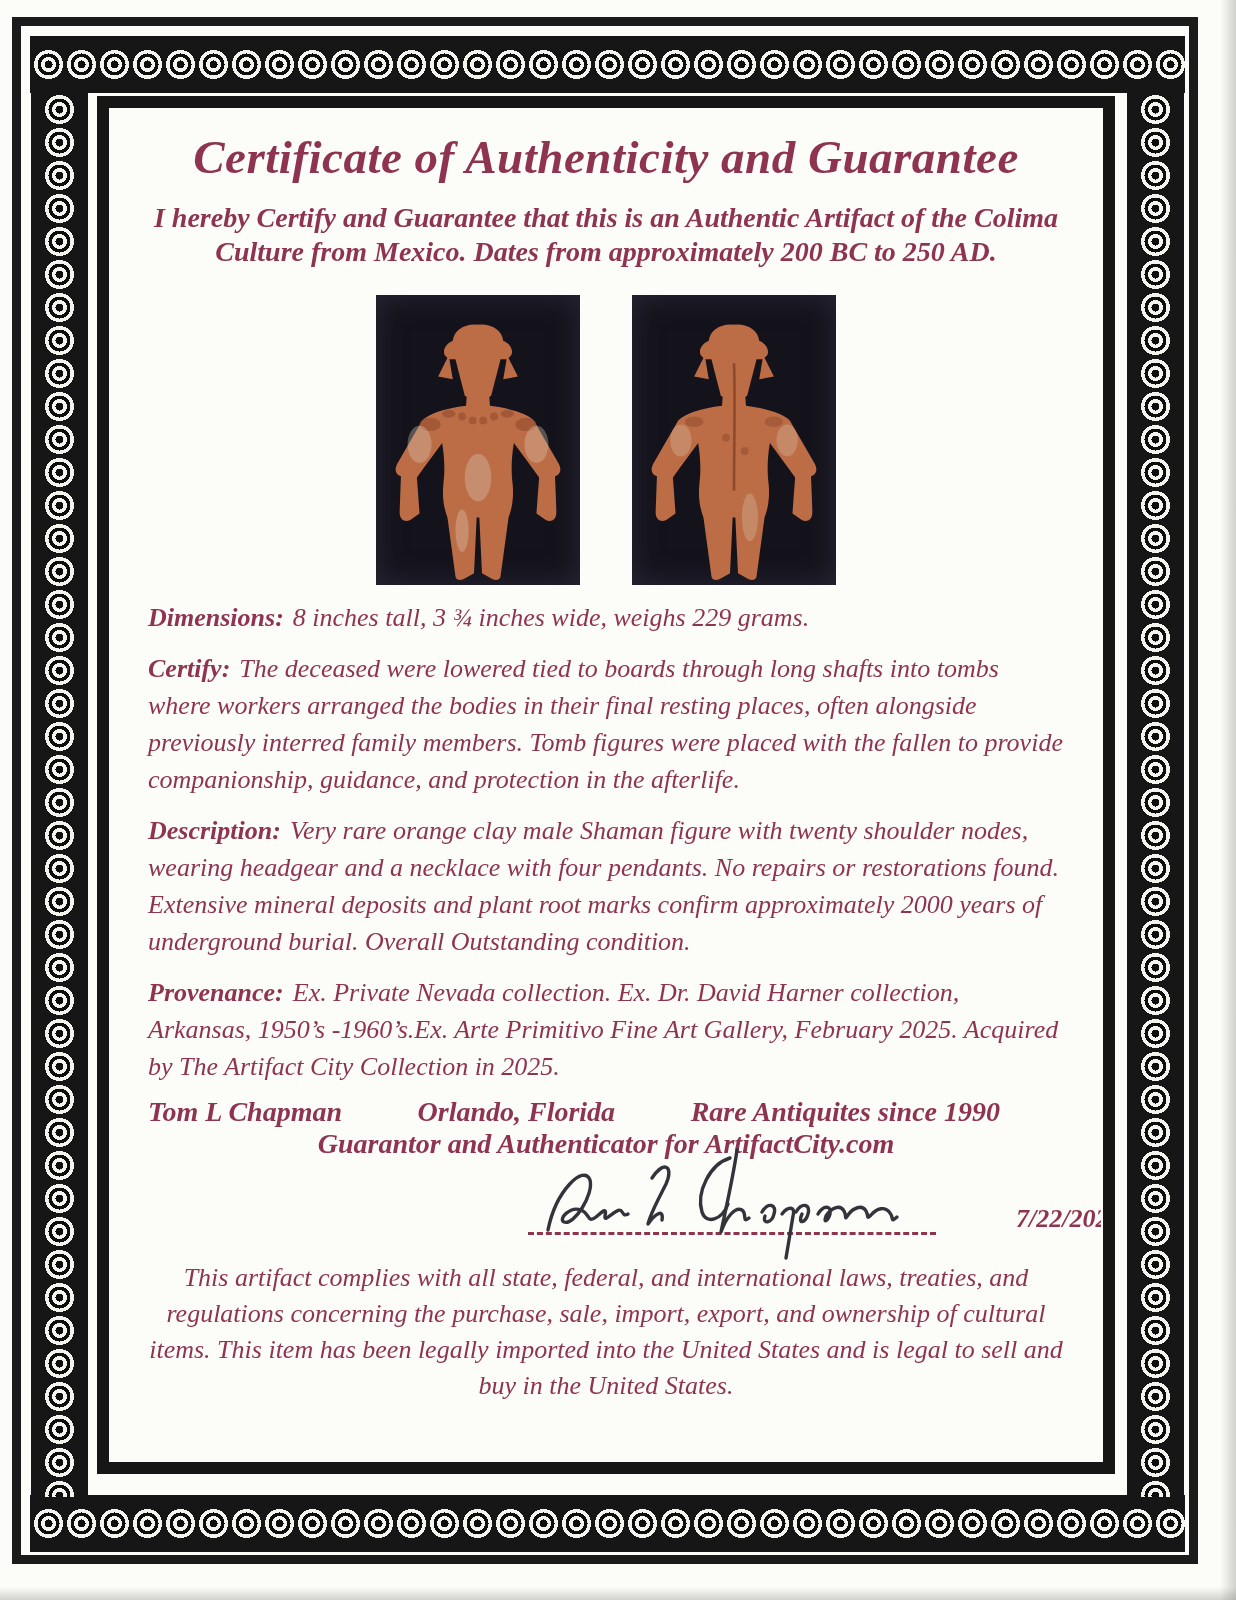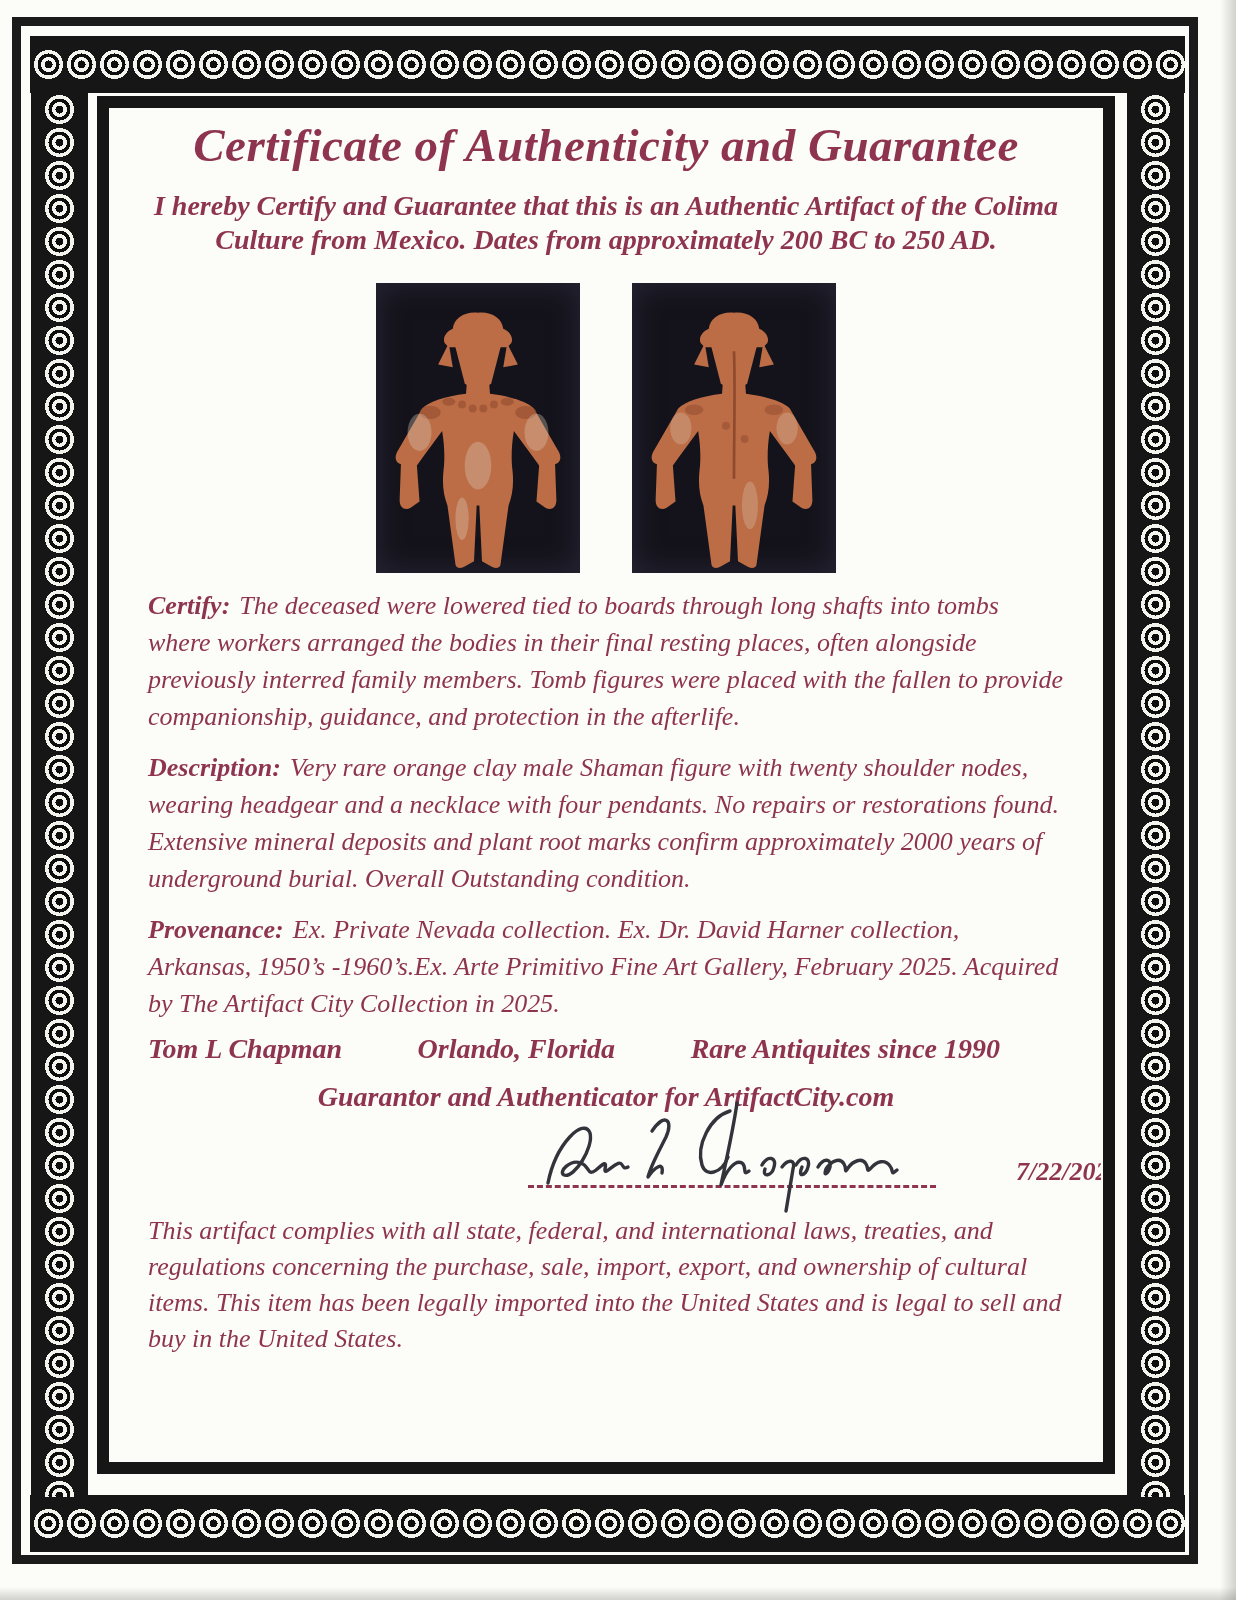--- a/index.html
+++ b/index.html
@@ -60,7 +60,7 @@
     padding: 0 37px; overflow:hidden; background:#fcfcf8;
   }
   .title {
-    margin-top: 8px;
+    margin-top: 20px;
     text-align: center;
     font-size: 47px;
     font-weight: bold;

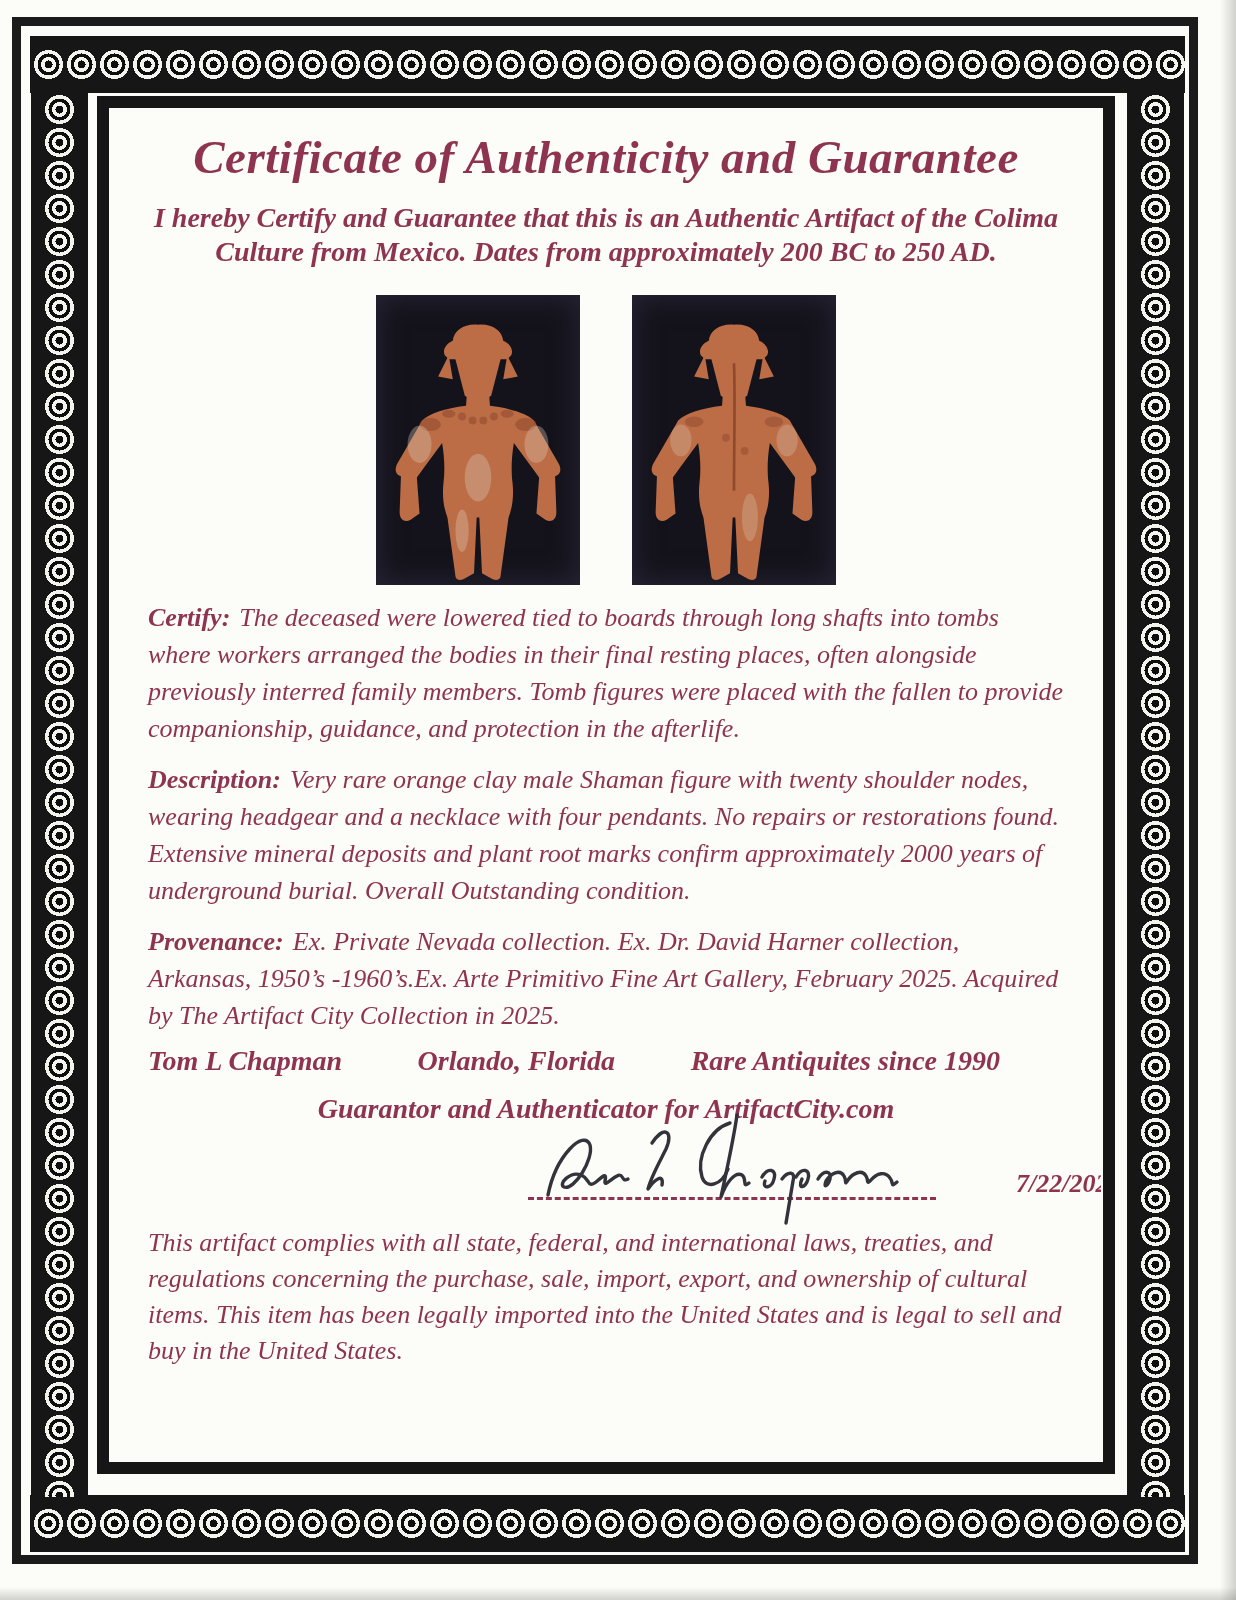--- a/index.html
+++ b/index.html
@@ -182,6 +182,9 @@
       </div>
     </div>
 
+    <p class="section">
+      <span class="lbl">Dimensions:</span><span>8 inches tall, 3 ¾ inches wide, weighs 229 grams.</span>
+    </p>
 
     <p class="section">
       <span class="lbl">Certify:</span><span>The deceased were lowered tied to boards through long shafts into tombs where workers arranged the bodies in their final resting places, often alongside previously interred family members. Tomb figures were placed with the fallen to provide companionship, guidance, and protection in the afterlife.</span>

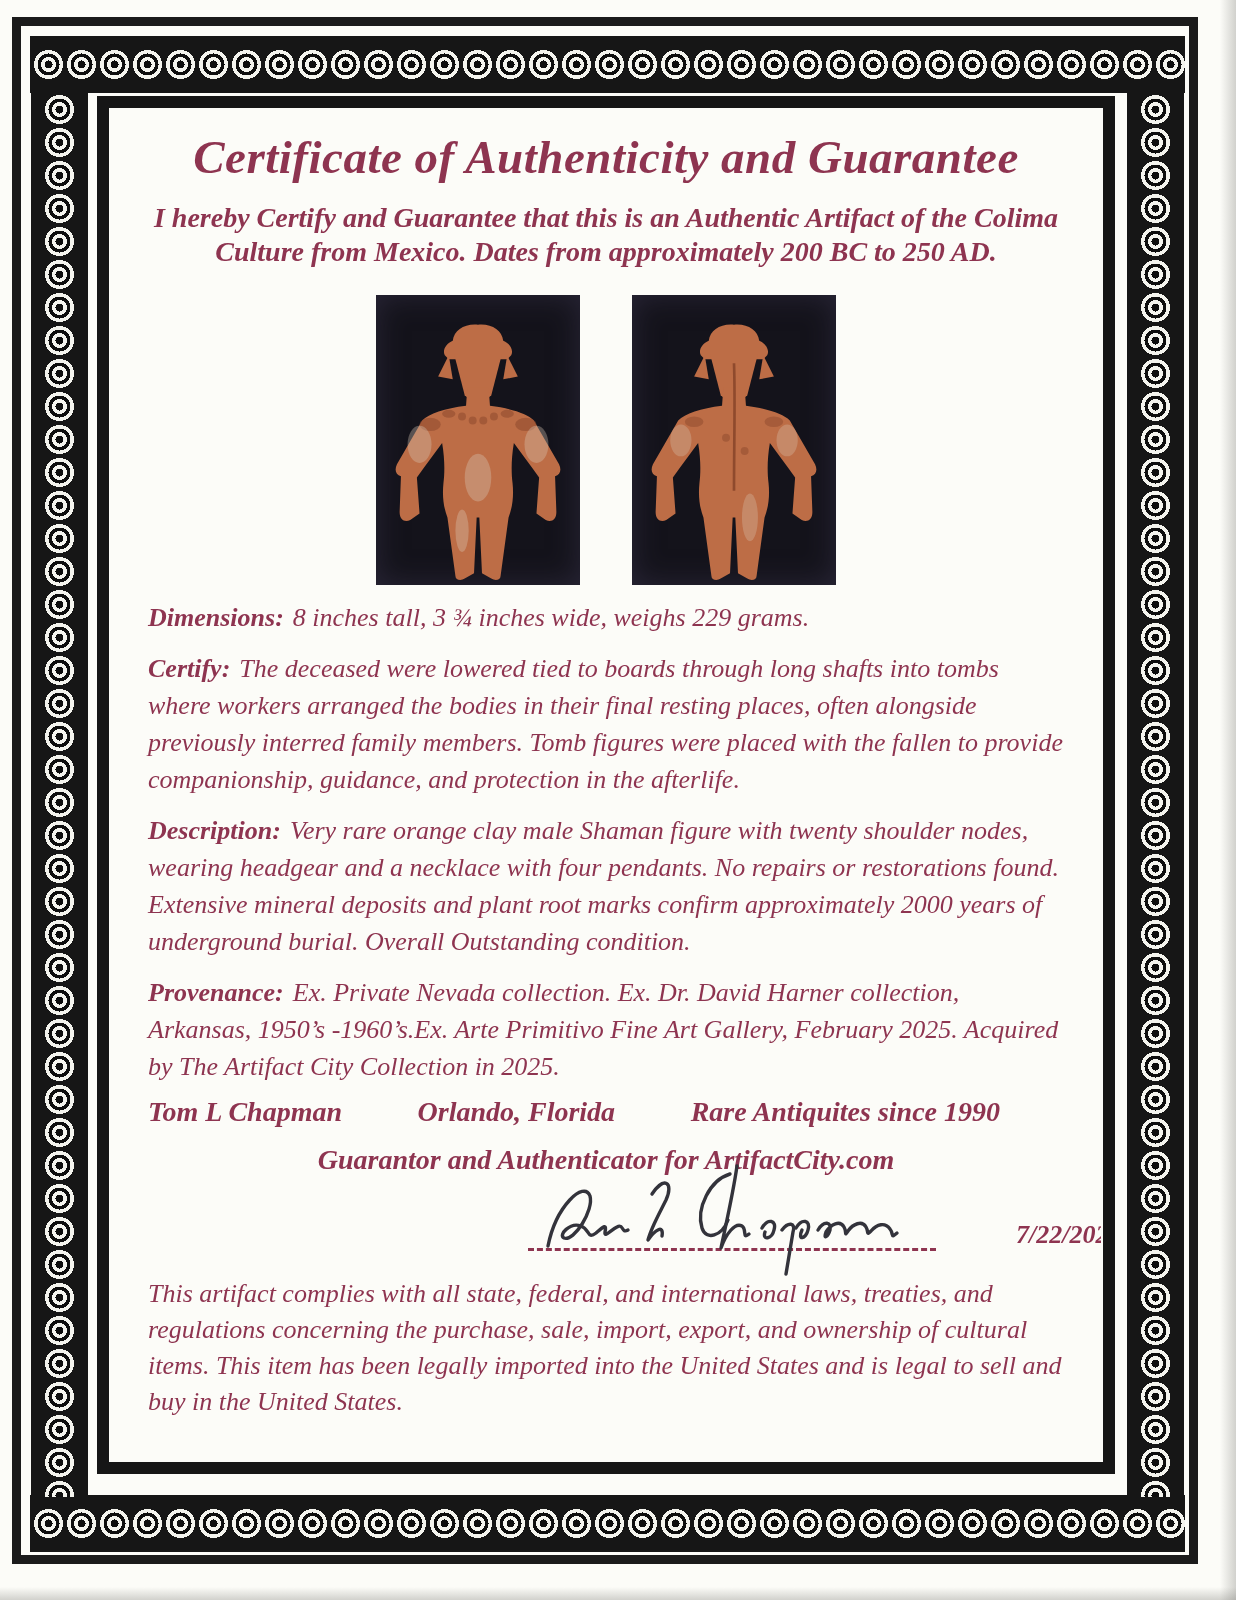--- a/index.html
+++ b/index.html
@@ -95,7 +95,6 @@
     font-size: 28px; font-weight: bold;
   }
   .role-line {
-    margin-top: 16px;
     text-align: center;
     font-size: 28px; font-weight: bold;
   }

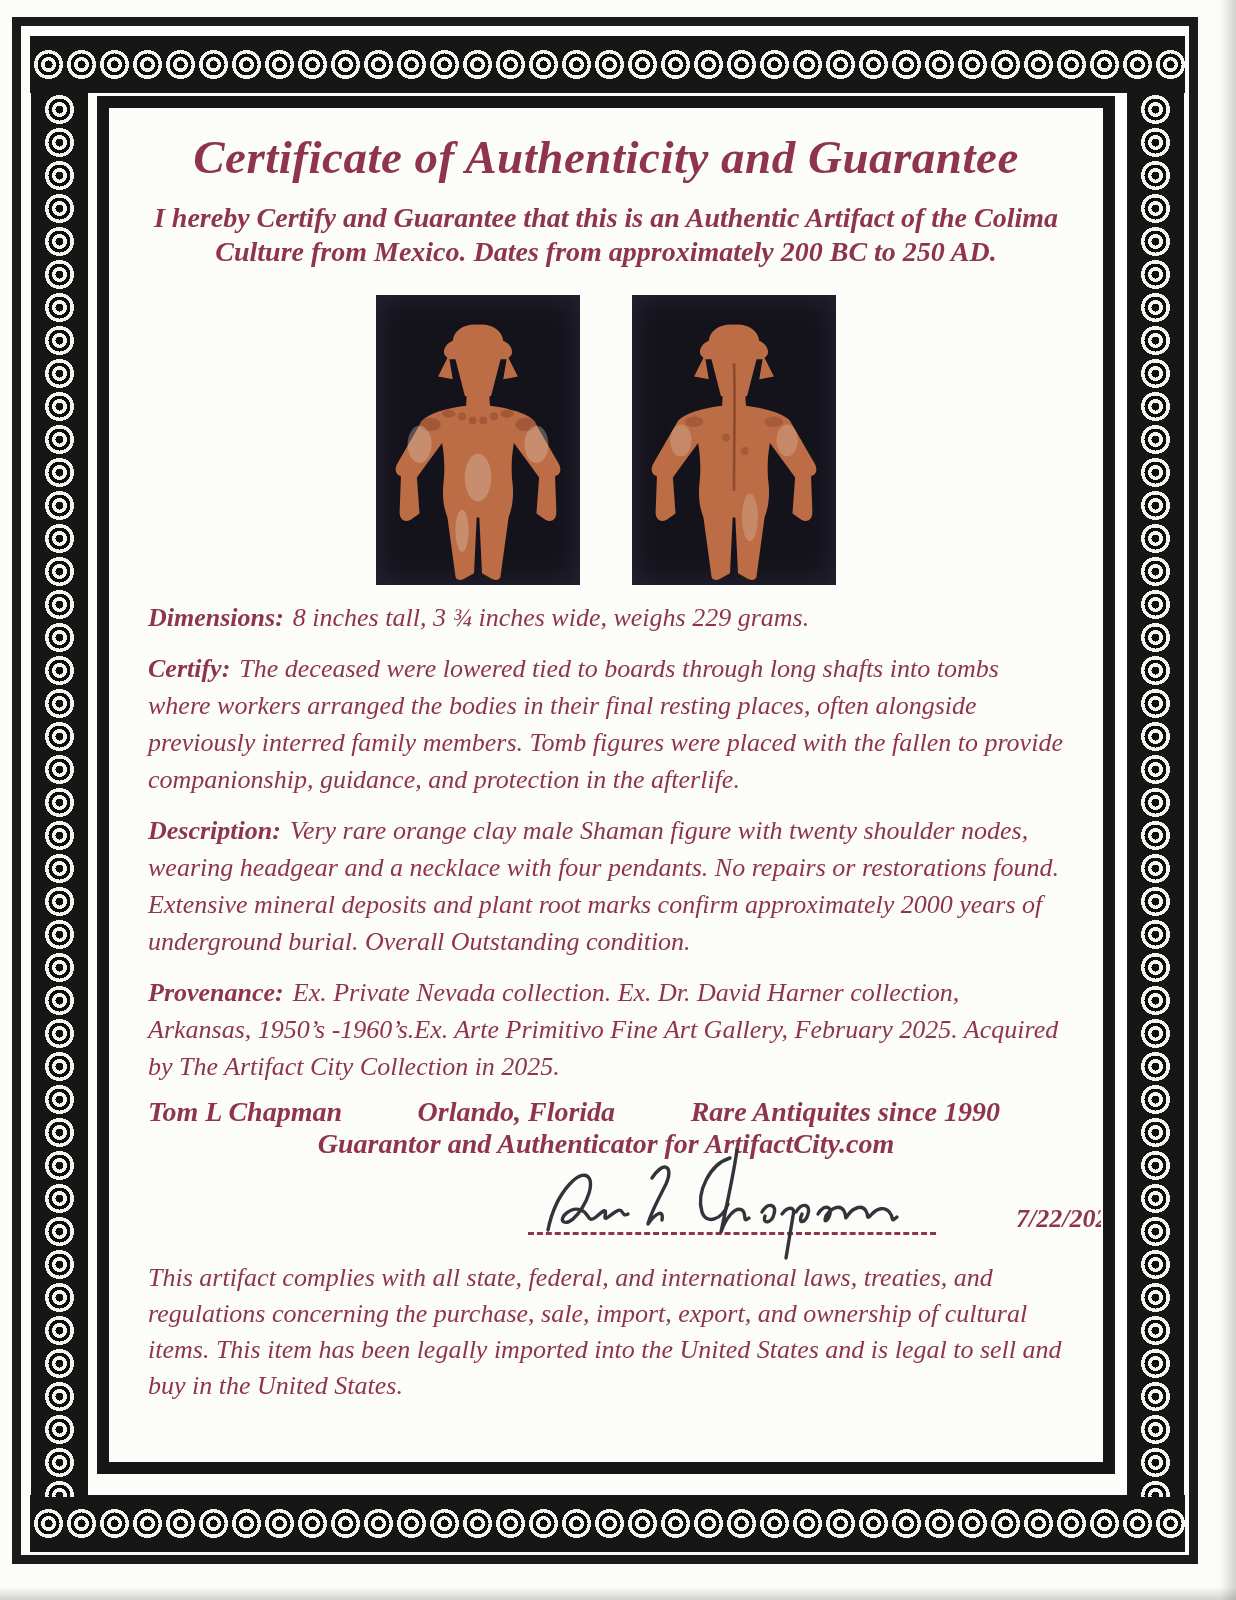--- a/index.html
+++ b/index.html
@@ -108,7 +108,7 @@
     position:absolute; left: 868px; top: 44px;
     font-size: 26px; font-weight: bold;
   }
-  .legal { margin-top: 8px; font-size: 26px; line-height: 36px; }
+  .legal { margin-top: 8px; font-size: 26px; line-height: 36px; text-align: center; }
 </style>
 </head>
 <body>

